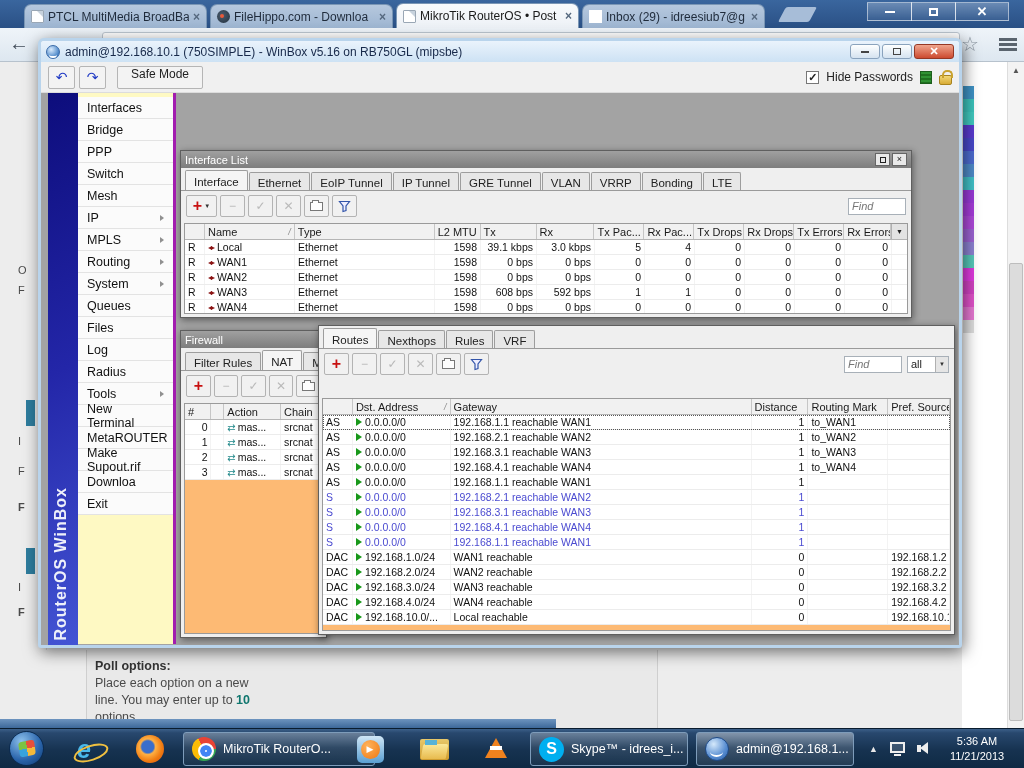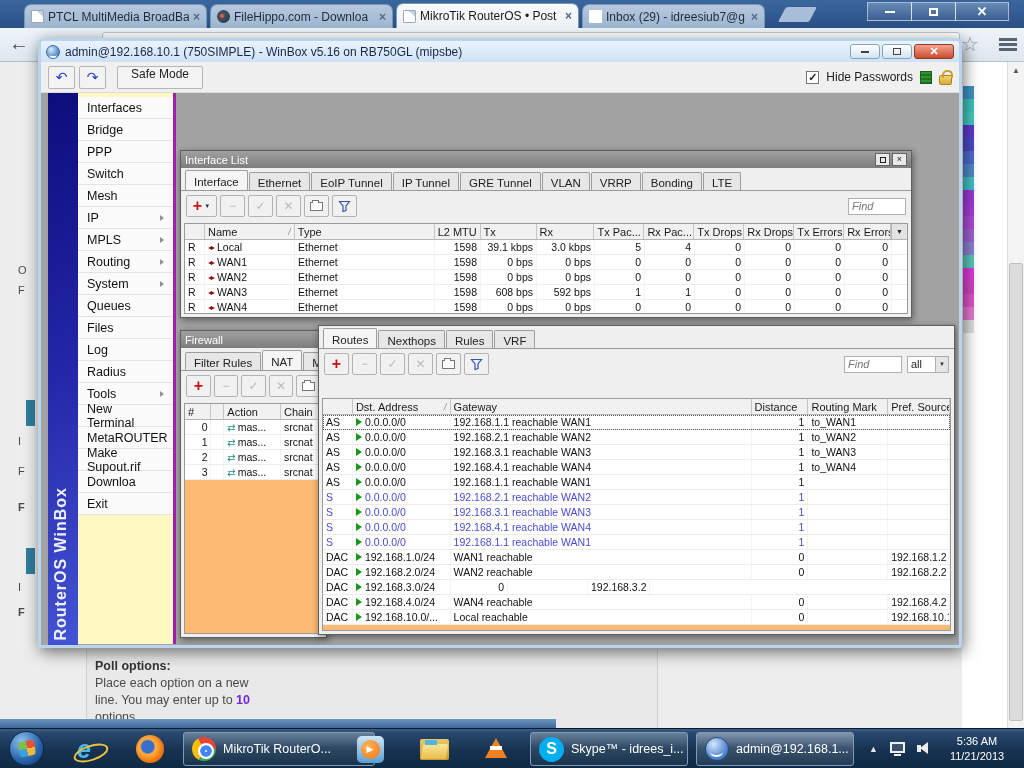--- a/index.html
+++ b/index.html
@@ -810,6 +810,7 @@
                     <span class="flagic"></span>
                     <span>192.168.3.0/24</span>
                   </span>
+                  <span class="cell c2-gw">WAN3 reachable</span>
                   <span class="cell c2-dist num">0</span>
                   <span class="cell c2-mark"></span>
                   <span class="cell c2-pref">192.168.3.2</span>

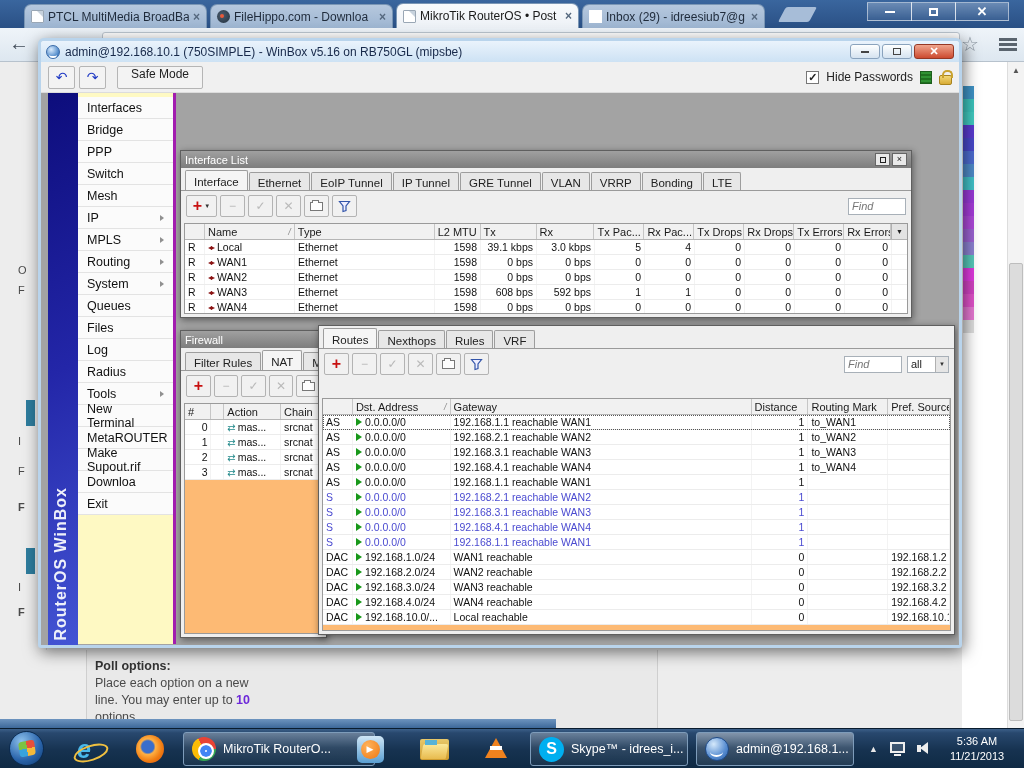--- a/index.html
+++ b/index.html
@@ -56,7 +56,7 @@
     border-left:1px solid #cfcfcf;border-right:1px solid #cfcfcf}
   .poll{position:absolute;left:10px;top:6px;font-size:12.5px;color:#4a4a4a;line-height:17px}
   .poll .ph{font-weight:bold;color:#333}
-  .poll b{color:#6d28d9}
+  .poll b{color:#0f766e}
   .bband{position:absolute;left:0;top:657px;width:556px;height:9px;background:linear-gradient(#6d94bf,#3d6899)}
 
   

